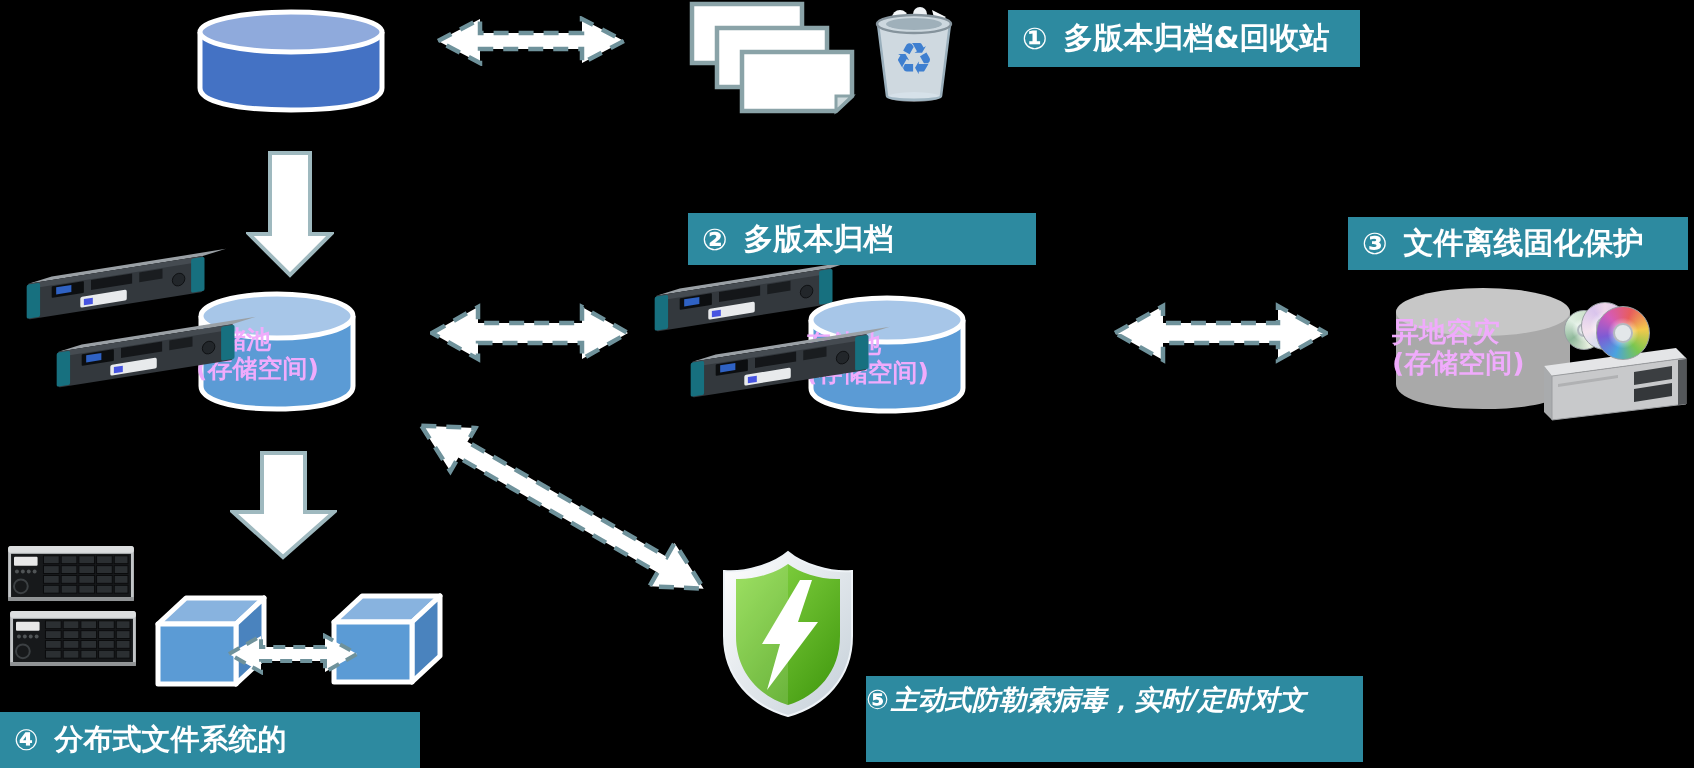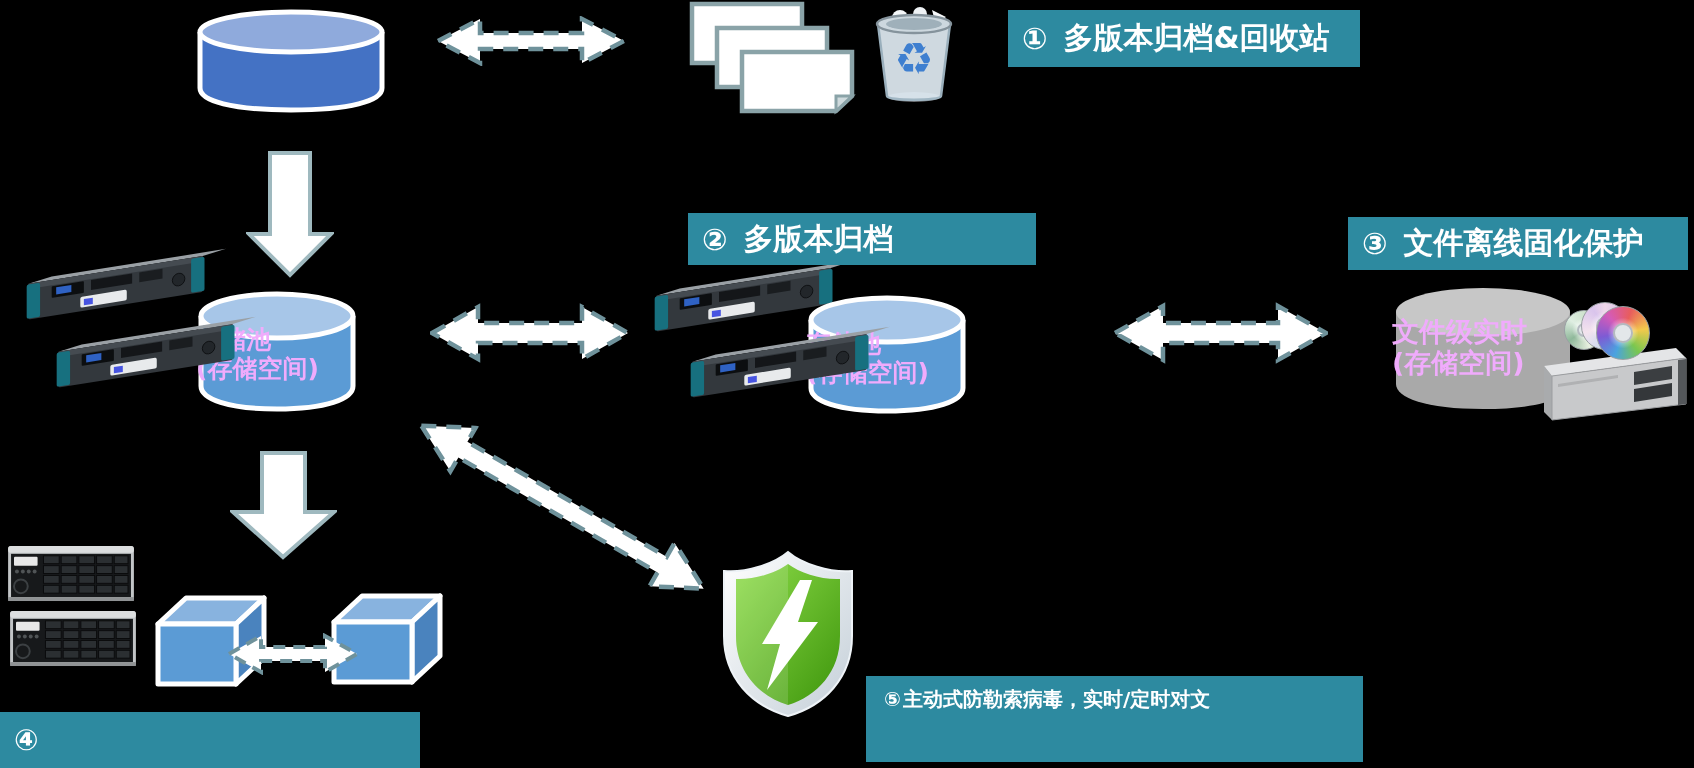--- a/index.html
+++ b/index.html
@@ -190,7 +190,7 @@
       <ellipse cx="91" cy="30" rx="87" ry="24" fill="#C7C7C7"></ellipse>
     </svg>
     <div class="cyl-text" style="top:34px;font-size:27px;">
-      <div>文件级实时</div>
+      <div>异地容灾</div>
       <div>(存储空间)</div>
     </div>
   </div>

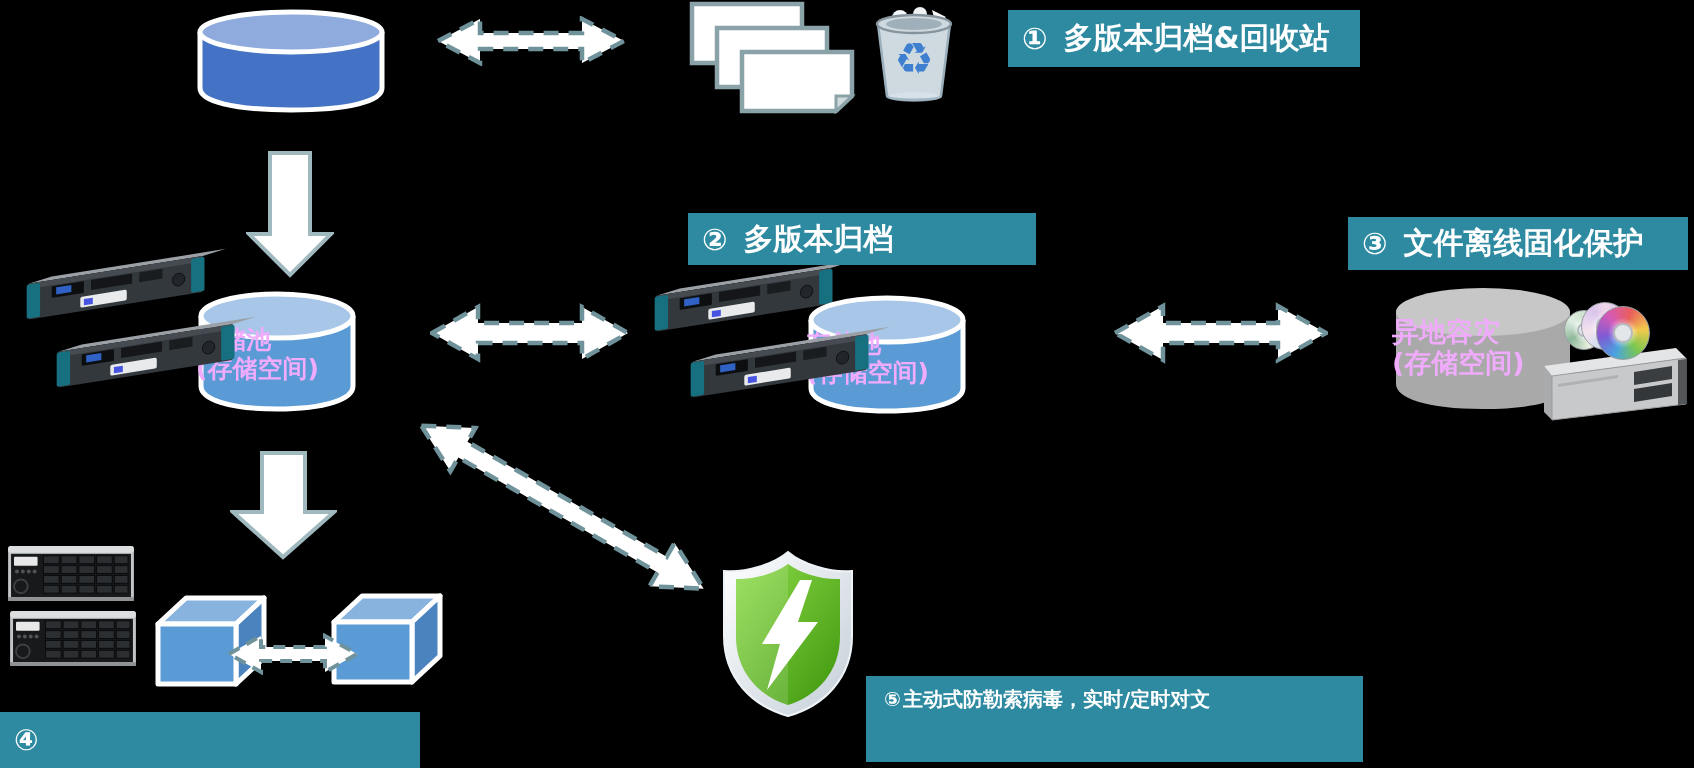--- a/index.html
+++ b/index.html
@@ -12,7 +12,7 @@
   .badge .num{color:#fff;margin:0 16px 0 14px;font-weight:700;}
   .badge .wt{color:#ffffff;}
   .badge .yt{color:#ffffff;}
-  .badge5{display:block;white-space:nowrap;font-size:20px;line-height:37px;padding:5px 18px;}
+  .badge5{display:block;white-space:nowrap;font-size:27px;line-height:37px;padding:5px 0;font-style:italic;}
   .badge5 .num{margin:0 2px 0 0;}
   
   .cyl-text{position:absolute;left:0;right:16px;text-align:left;color:#f0abfc;font-weight:700;}

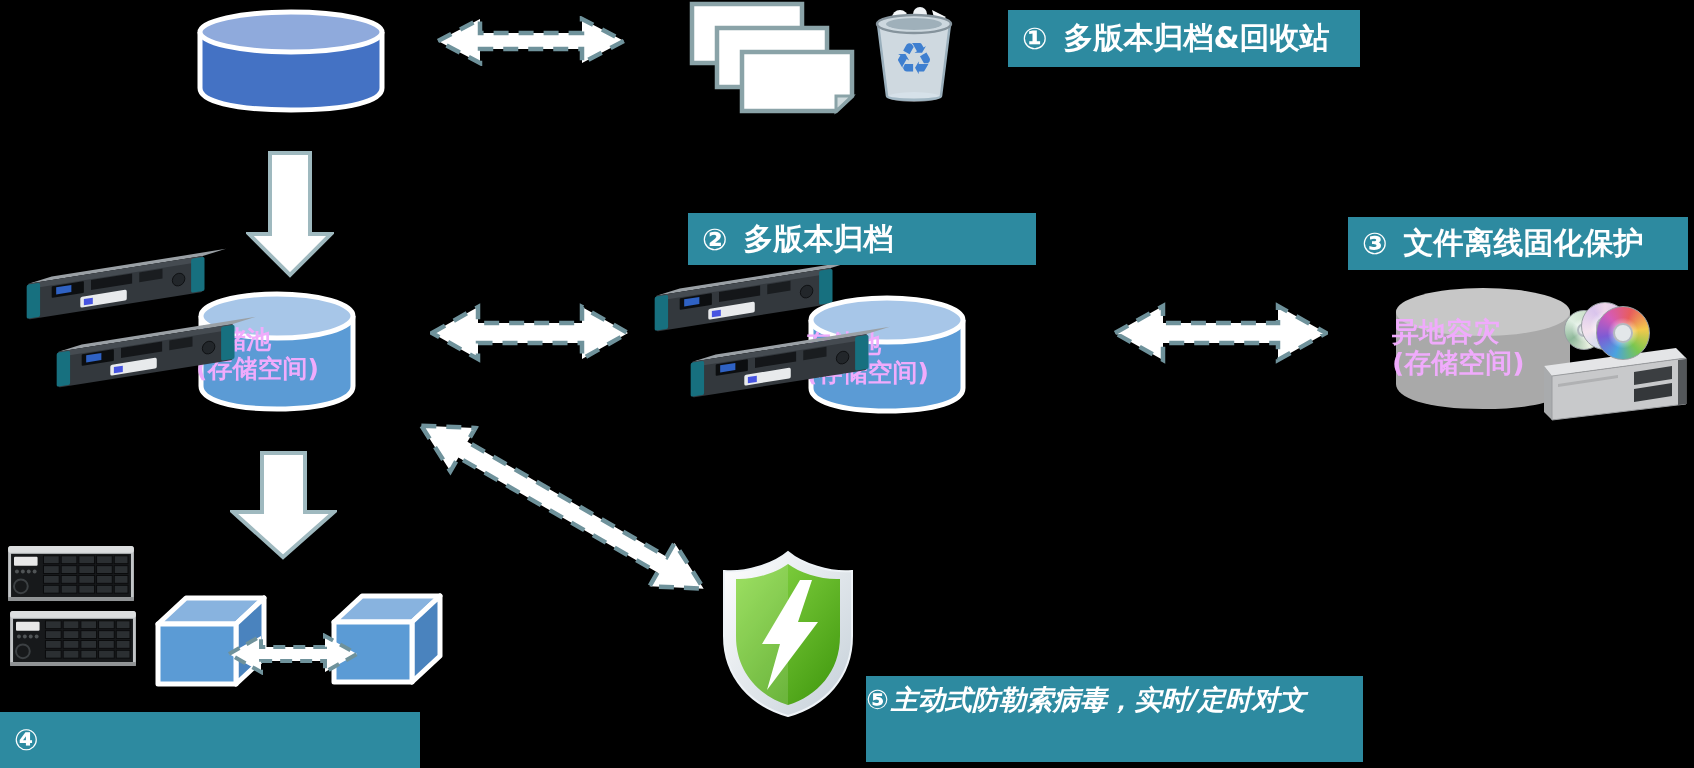--- a/index.html
+++ b/index.html
@@ -368,6 +368,7 @@
 
   <div class="badge abs" style="left:0px;top:712px;width:420px;height:56px;font-size:29px;">
     <span class="num">④</span>
+      <span class="wt">分布式文件系统的</span>
   </div>
 
   <div class="badge badge5 abs" style="left:866px;top:676px;width:497px;height:86px;box-sizing:border-box;">

